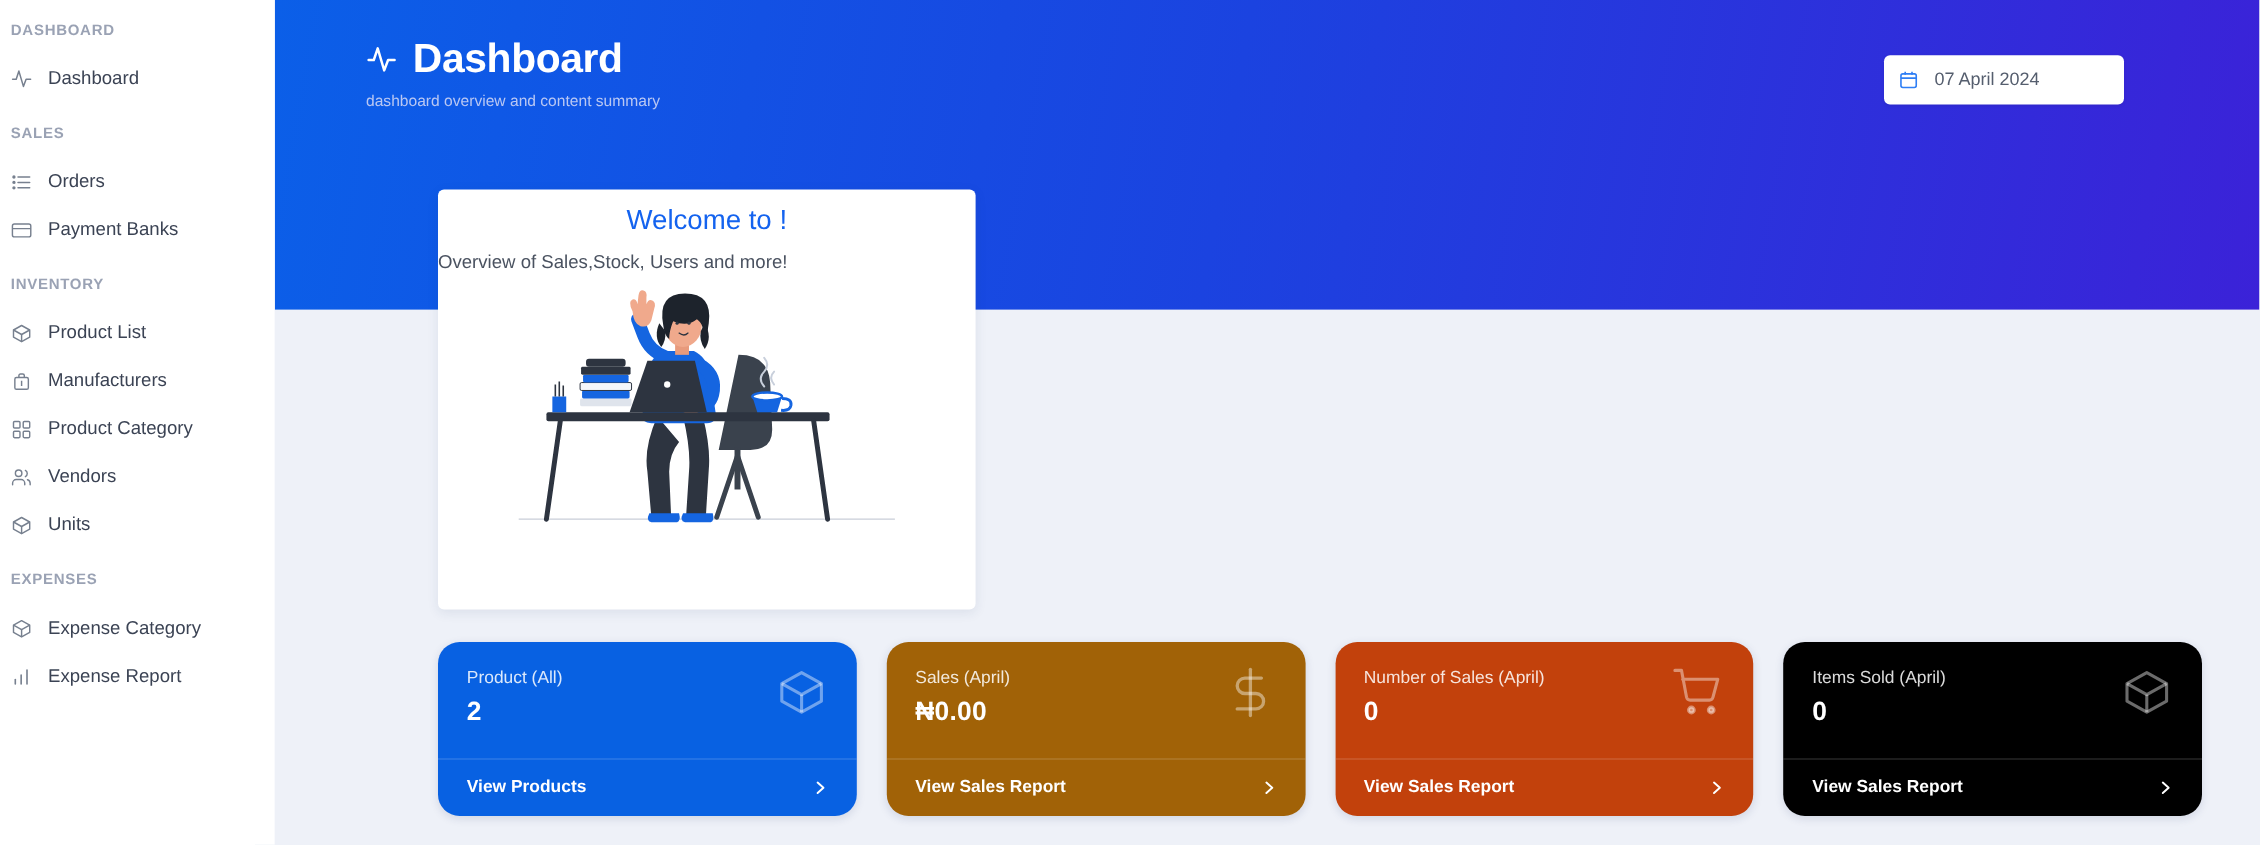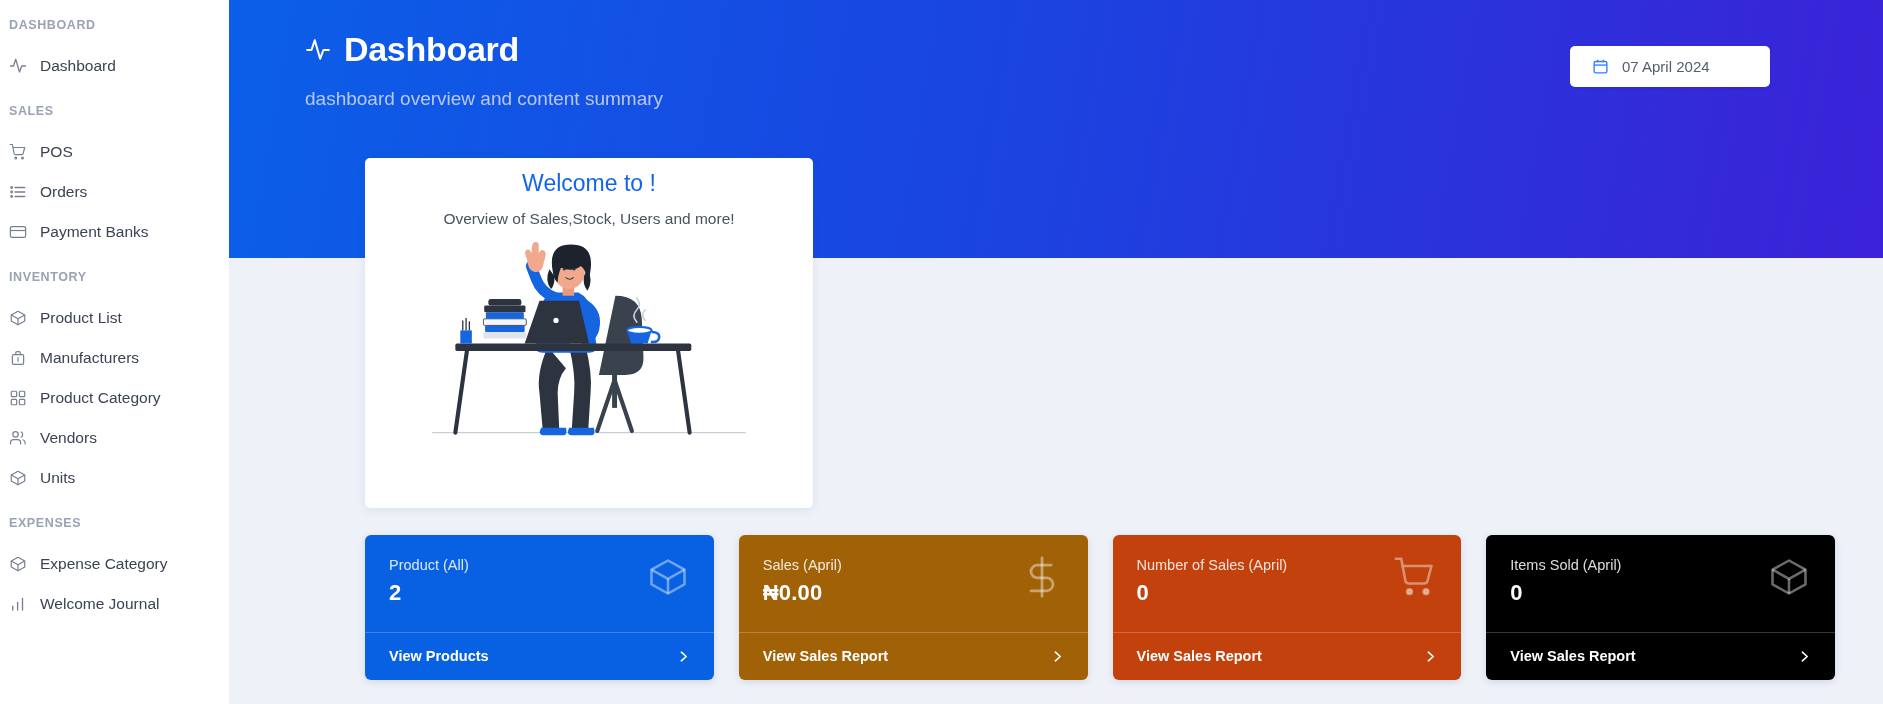--- a/index.html
+++ b/index.html
@@ -85,7 +85,7 @@
     border-radius: 5px;
     display: flex; align-items: center;
     gap: 13px;
-    padding-left: 22px;
+    padding-left: 12px;
     cursor: pointer;
     box-shadow: 0 1px 3px rgba(0,0,0,0.08);
   }

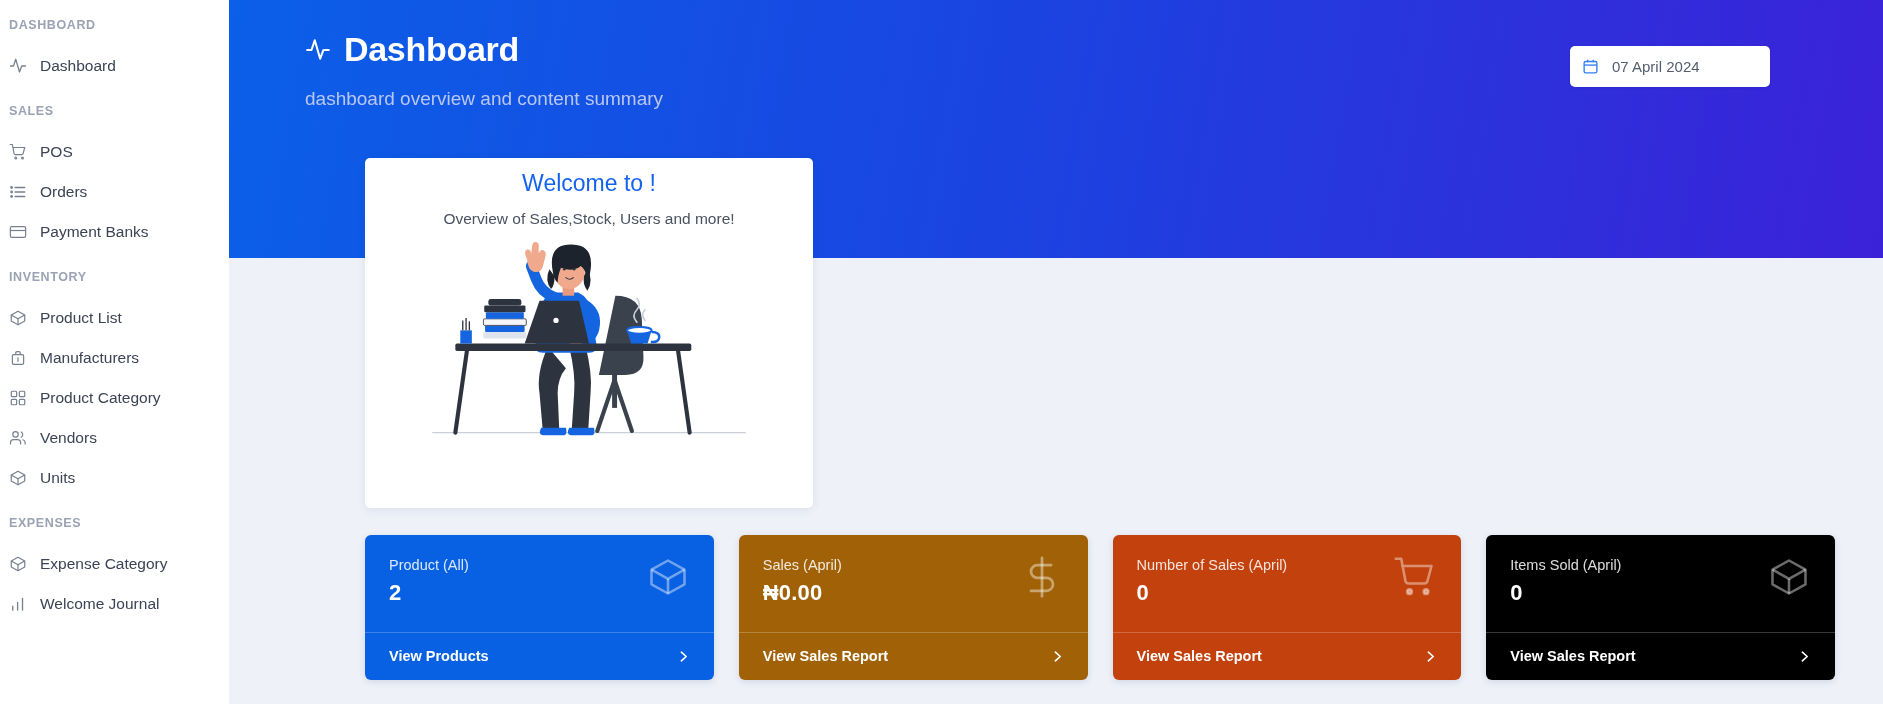--- a/index.html
+++ b/index.html
@@ -73,8 +73,8 @@
     letter-spacing: -0.3px;
   }
   .hero-sub {
-    margin-top: 19px; margin-left: 0;
-    font-size: 19px;
+    margin-top: 7px; margin-left: 0;
+    font-size: 13px;
     color: #b9c7f3;
   }
   .datepicker {

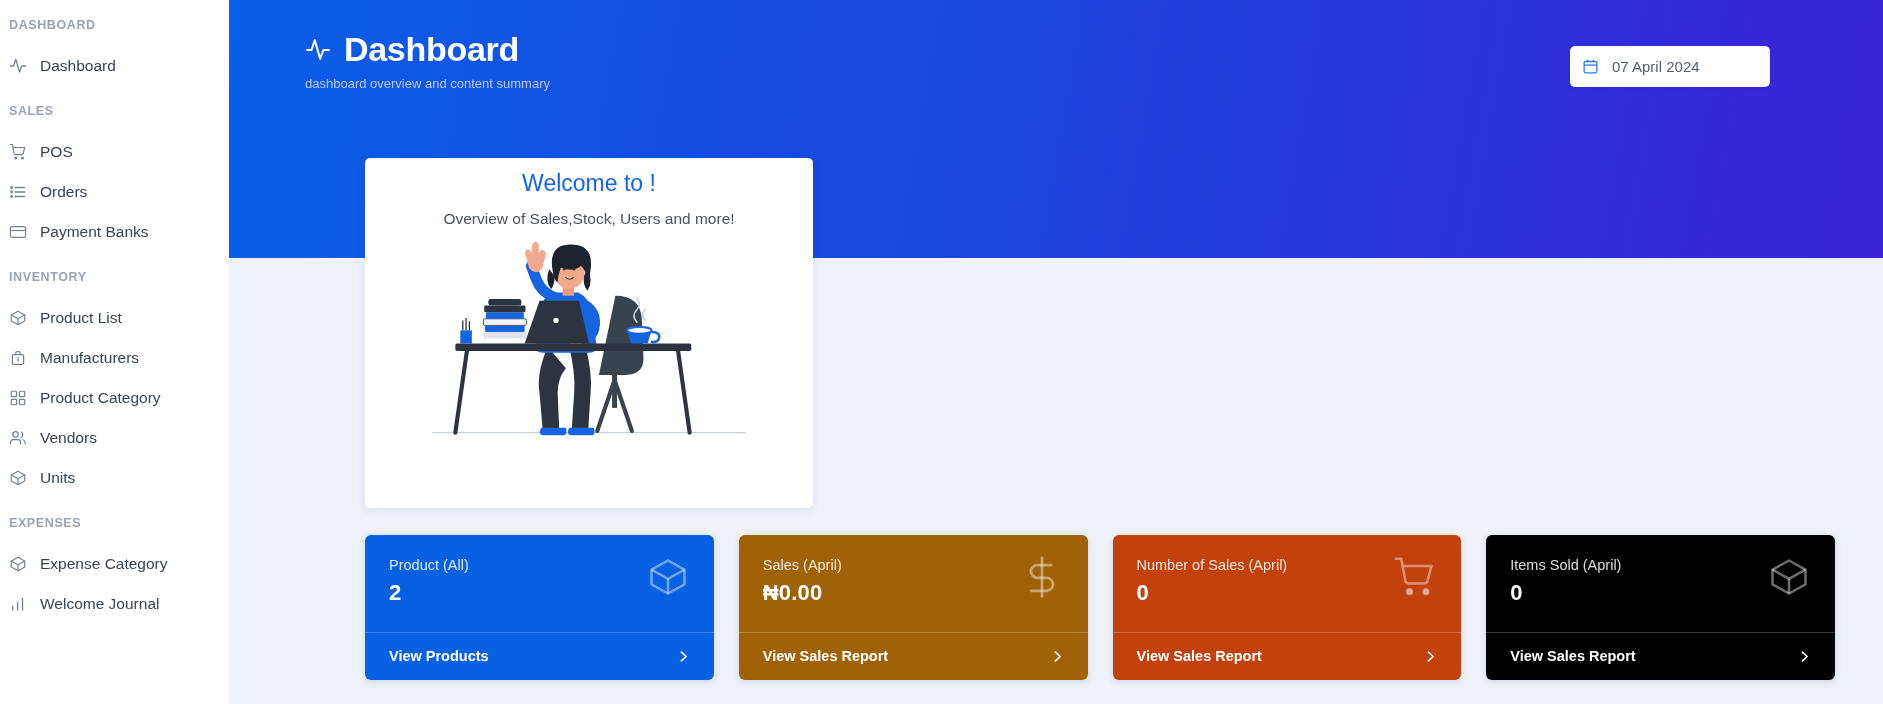--- a/index.html
+++ b/index.html
@@ -199,16 +199,6 @@
     <div class="nav-section">
       <div class="nav-section-label">SALES</div>
 
-      <div class="nav-item">
-        <span class="nav-icon">
-          <svg viewBox="0 0 24 24" fill="none" stroke="currentColor" stroke-width="1.6" stroke-linecap="round" stroke-linejoin="round">
-              <circle cx="9" cy="20" r="1.2"></circle>
-              <circle cx="18" cy="20" r="1.2"></circle>
-              <path d="M1.5 2h3l2.3 12.2a1.7 1.7 0 0 0 1.7 1.3h8.6a1.7 1.7 0 0 0 1.7-1.3L21 6H5"></path>
-            </svg>
-        </span>
-        <span class="nav-label">POS</span>
-      </div>
 
       <div class="nav-item">
         <span class="nav-icon">

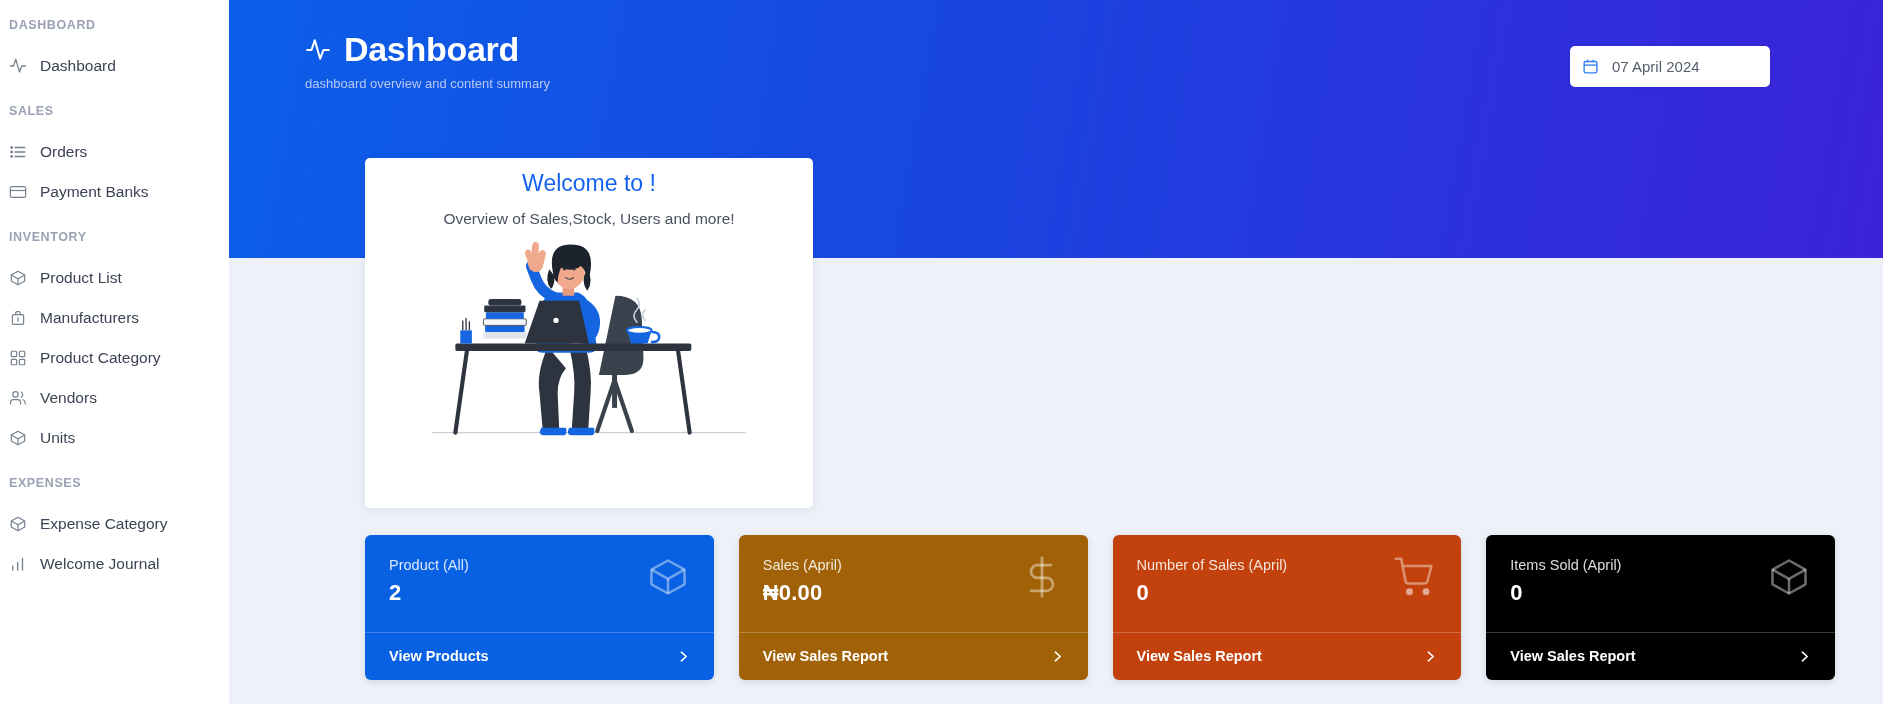--- a/index.html
+++ b/index.html
@@ -111,7 +111,6 @@
     font-weight: normal;
   }
   .welcome-sub {
-    text-align: center;
     margin-top: 13px;
     font-size: 15.5px;
     color: #4a5260;

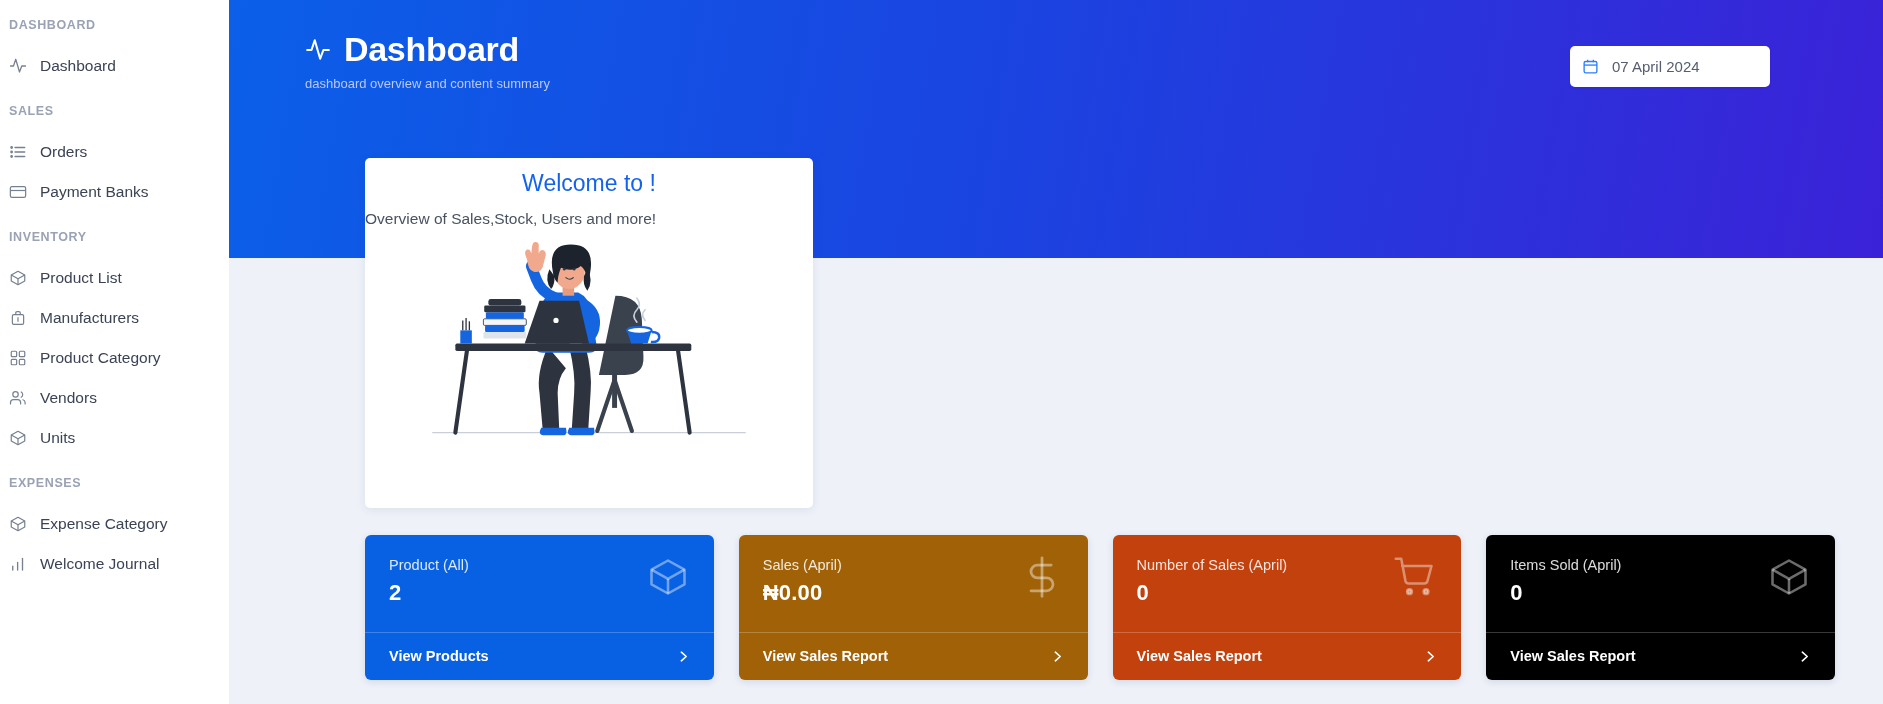--- a/index.html
+++ b/index.html
@@ -308,7 +308,7 @@
               <line x1="18" y1="20" x2="18" y2="4.5"></line>
             </svg>
         </span>
-        <span class="nav-label">Welcome Journal</span>
+        <span class="nav-label">Expense Report</span>
       </div>
     </div>
   </aside>

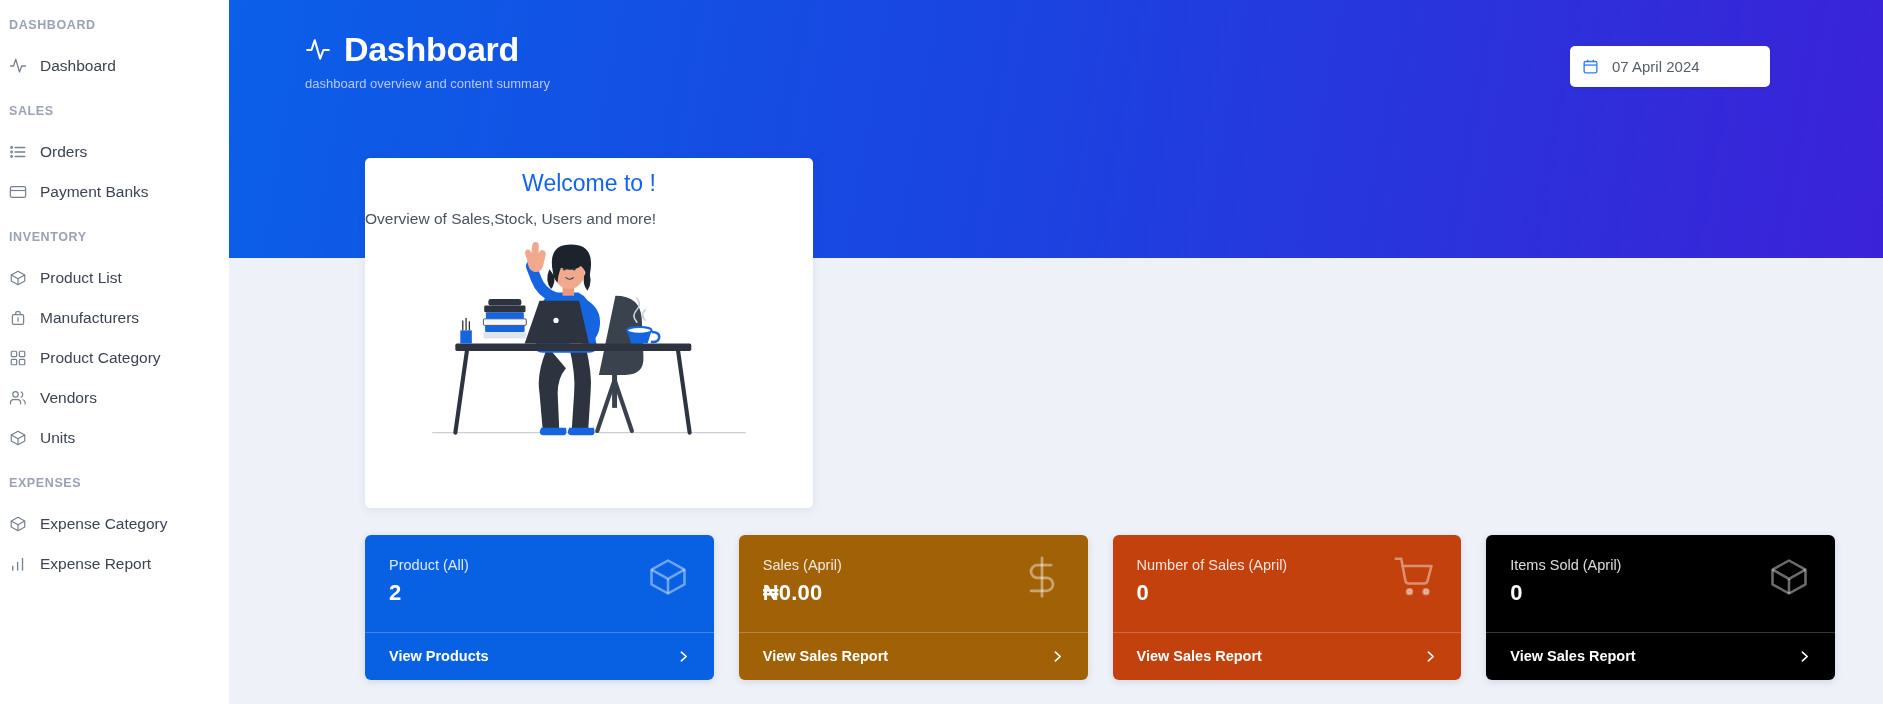--- a/index.html
+++ b/index.html
@@ -131,7 +131,7 @@
   }
   .stat-card {
     flex: 1 1 0;
-    border-radius: 6px;
+    border-radius: 18px;
     color: #ffffff;
     overflow: hidden;
     box-shadow: 0 2px 7px rgba(30,50,100,0.13);

